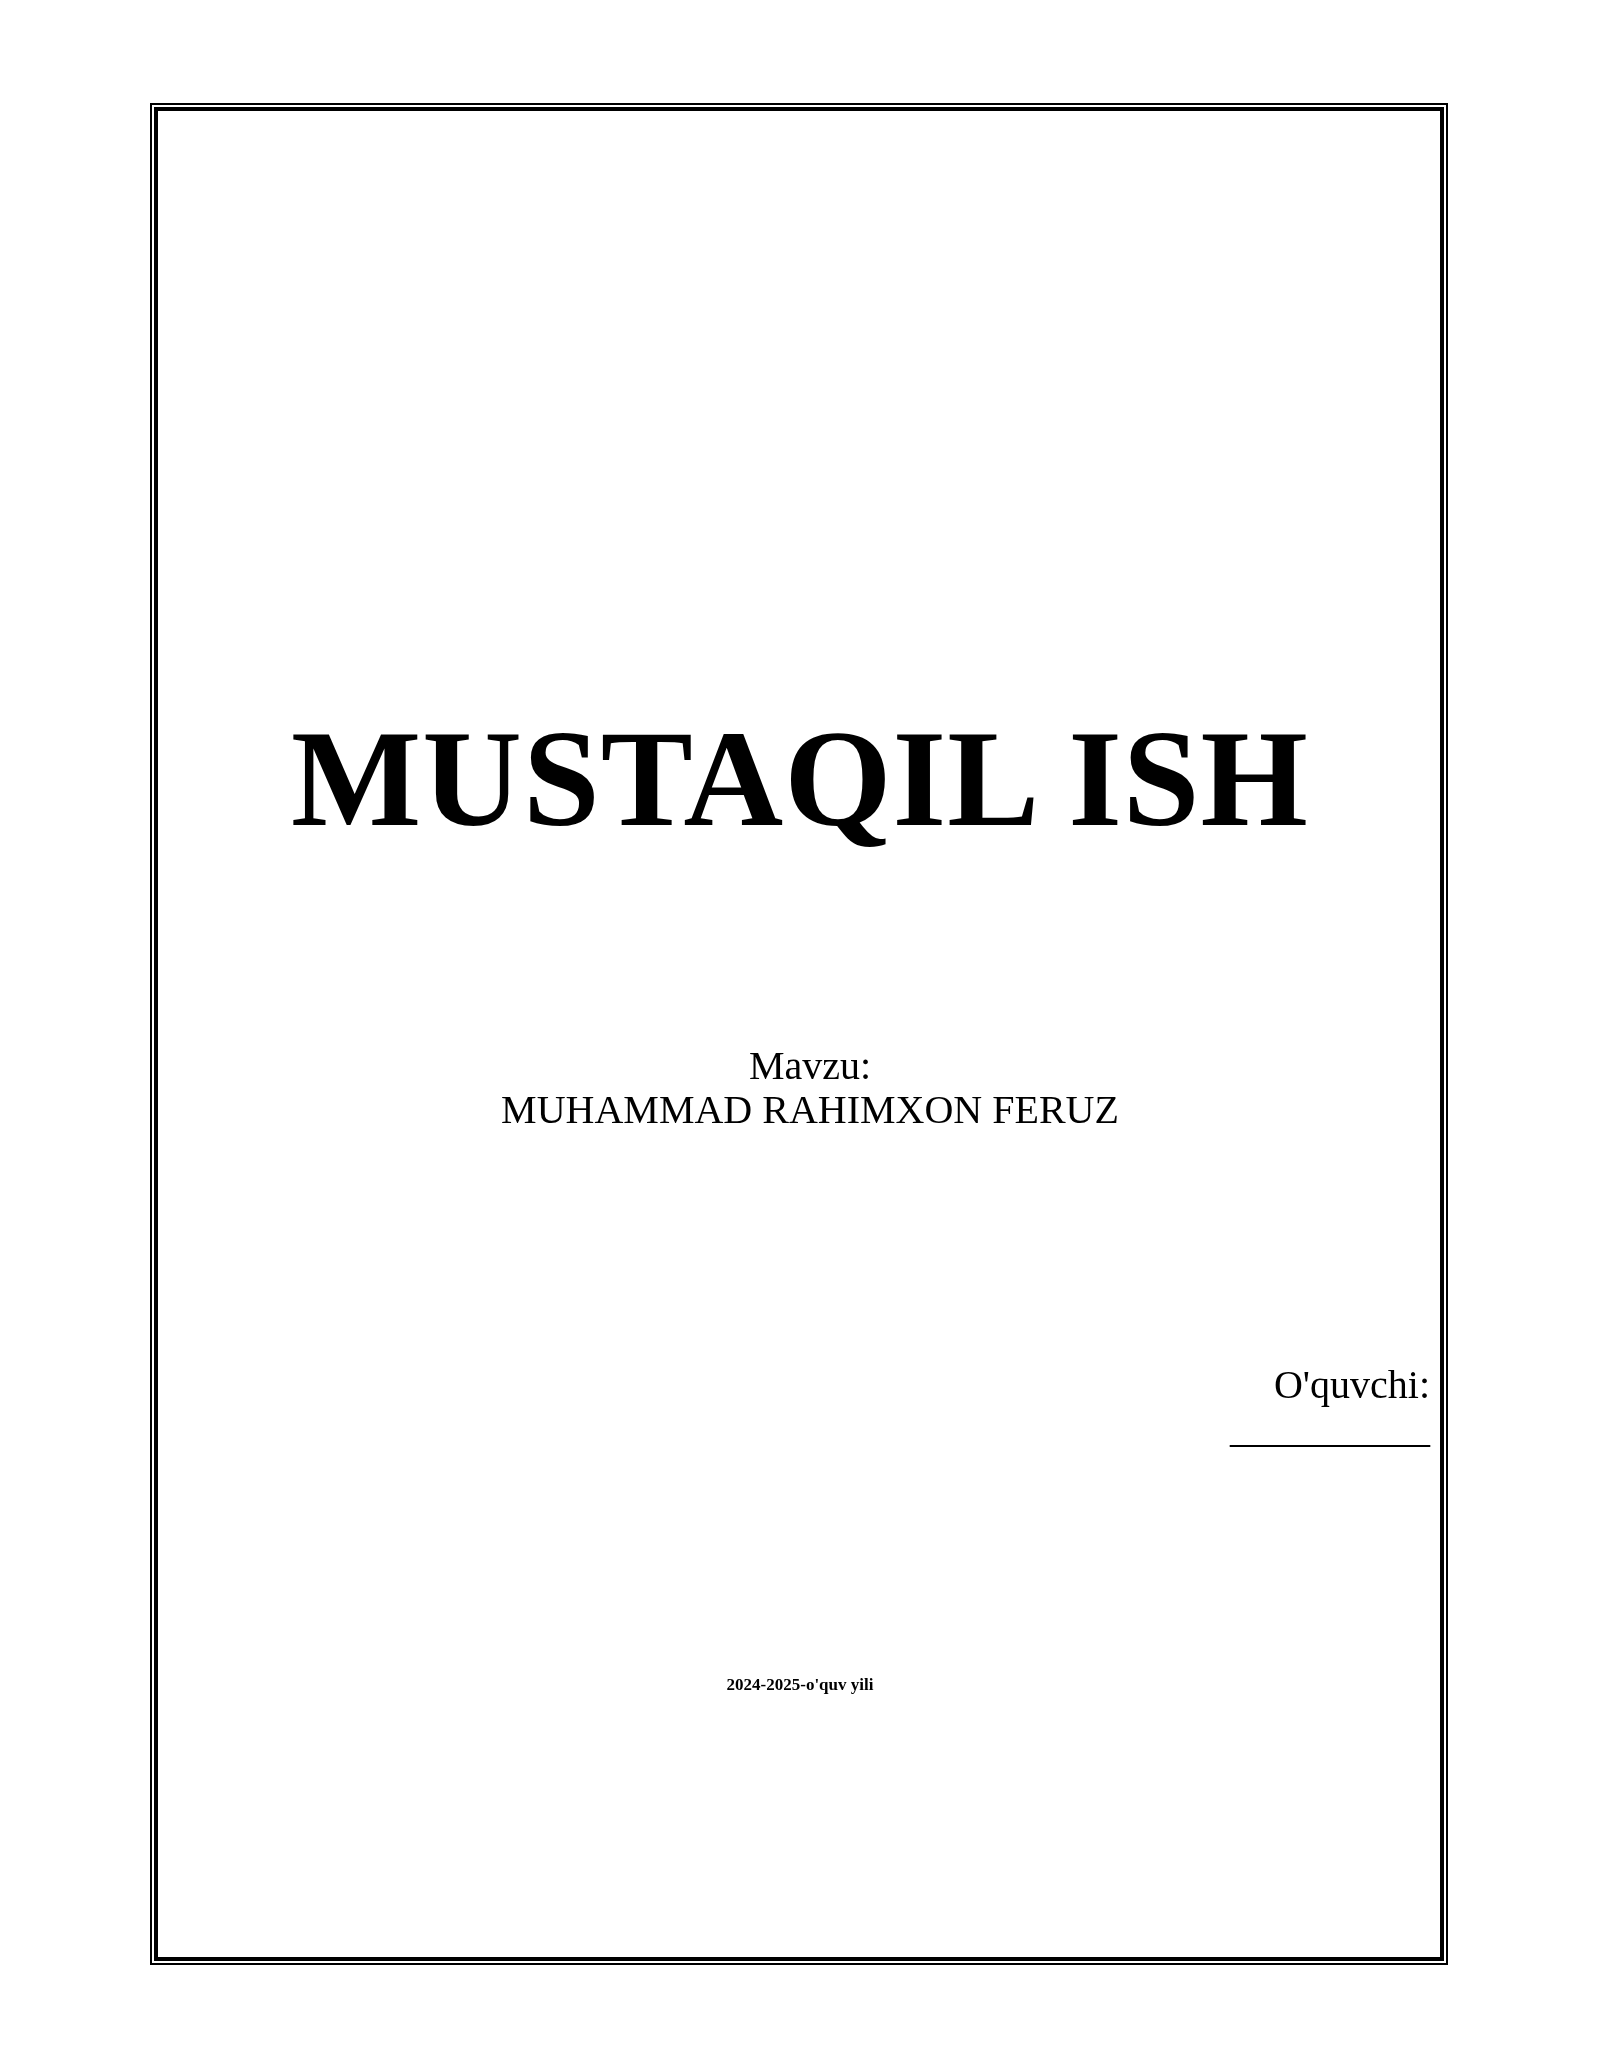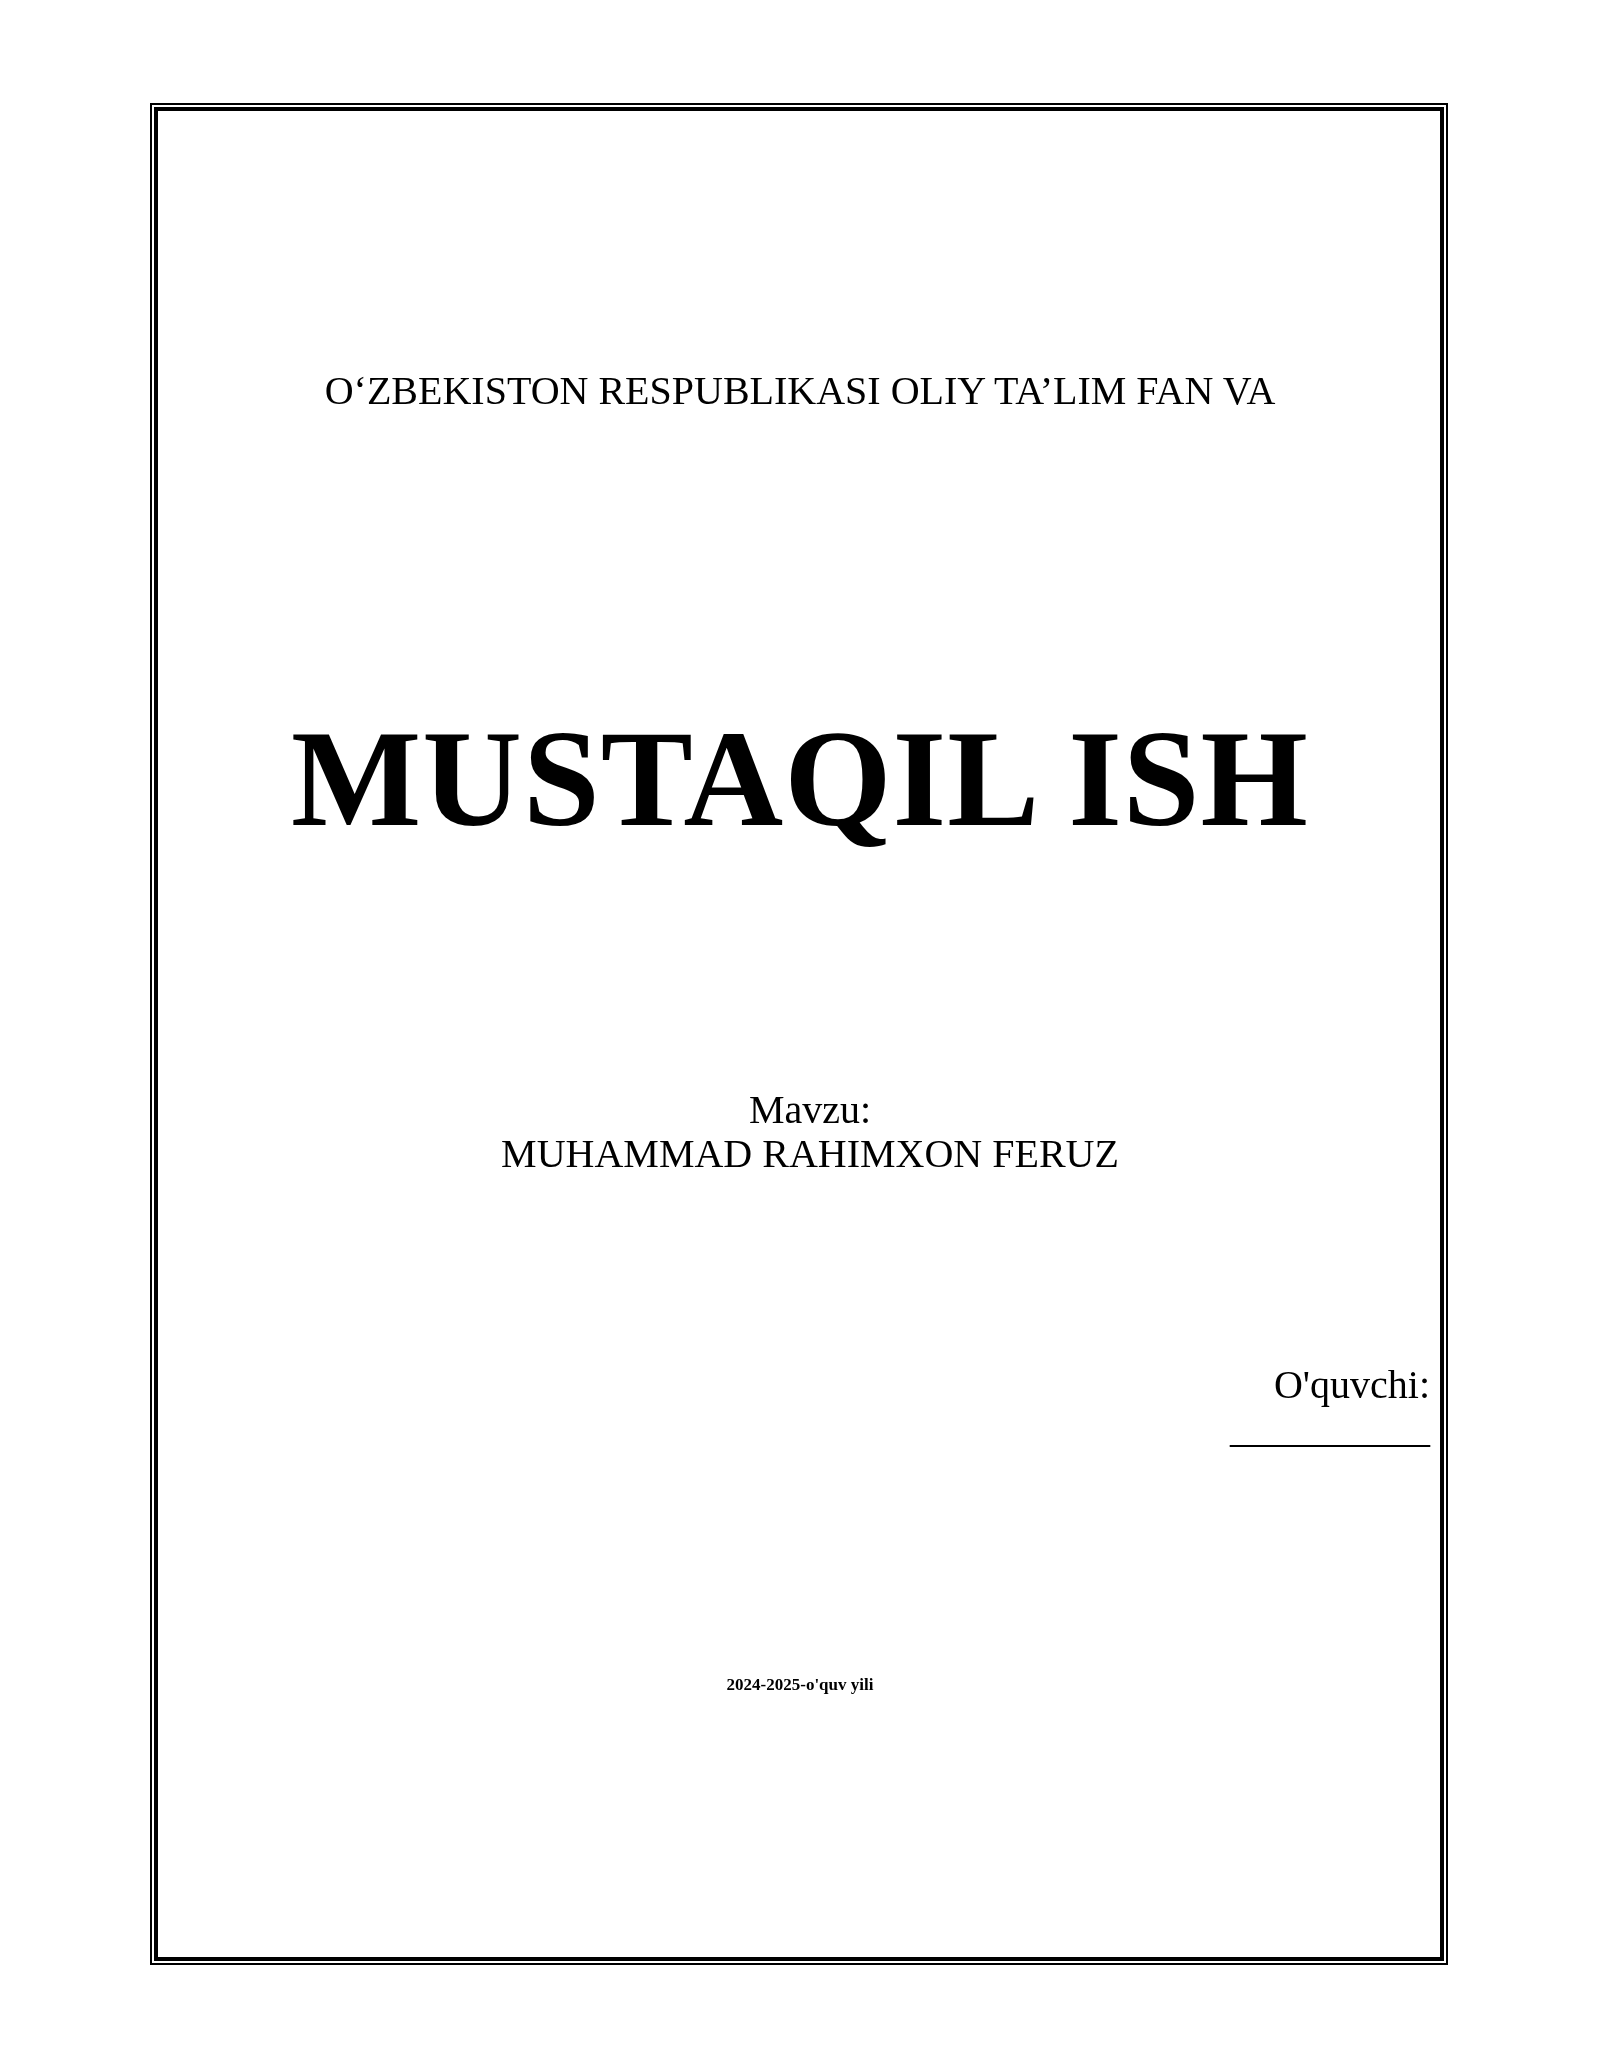--- a/index.html
+++ b/index.html
@@ -75,7 +75,6 @@
 </div>
 
 <div class="text-block ministry-header">
-  <div>O‘ZBEKISTON RESPUBLIKASI OLIY TA’LIM FAN VA</div>
 </div>
 
 <h1 class="text-block doc-title">MUSTAQIL ISH</h1>

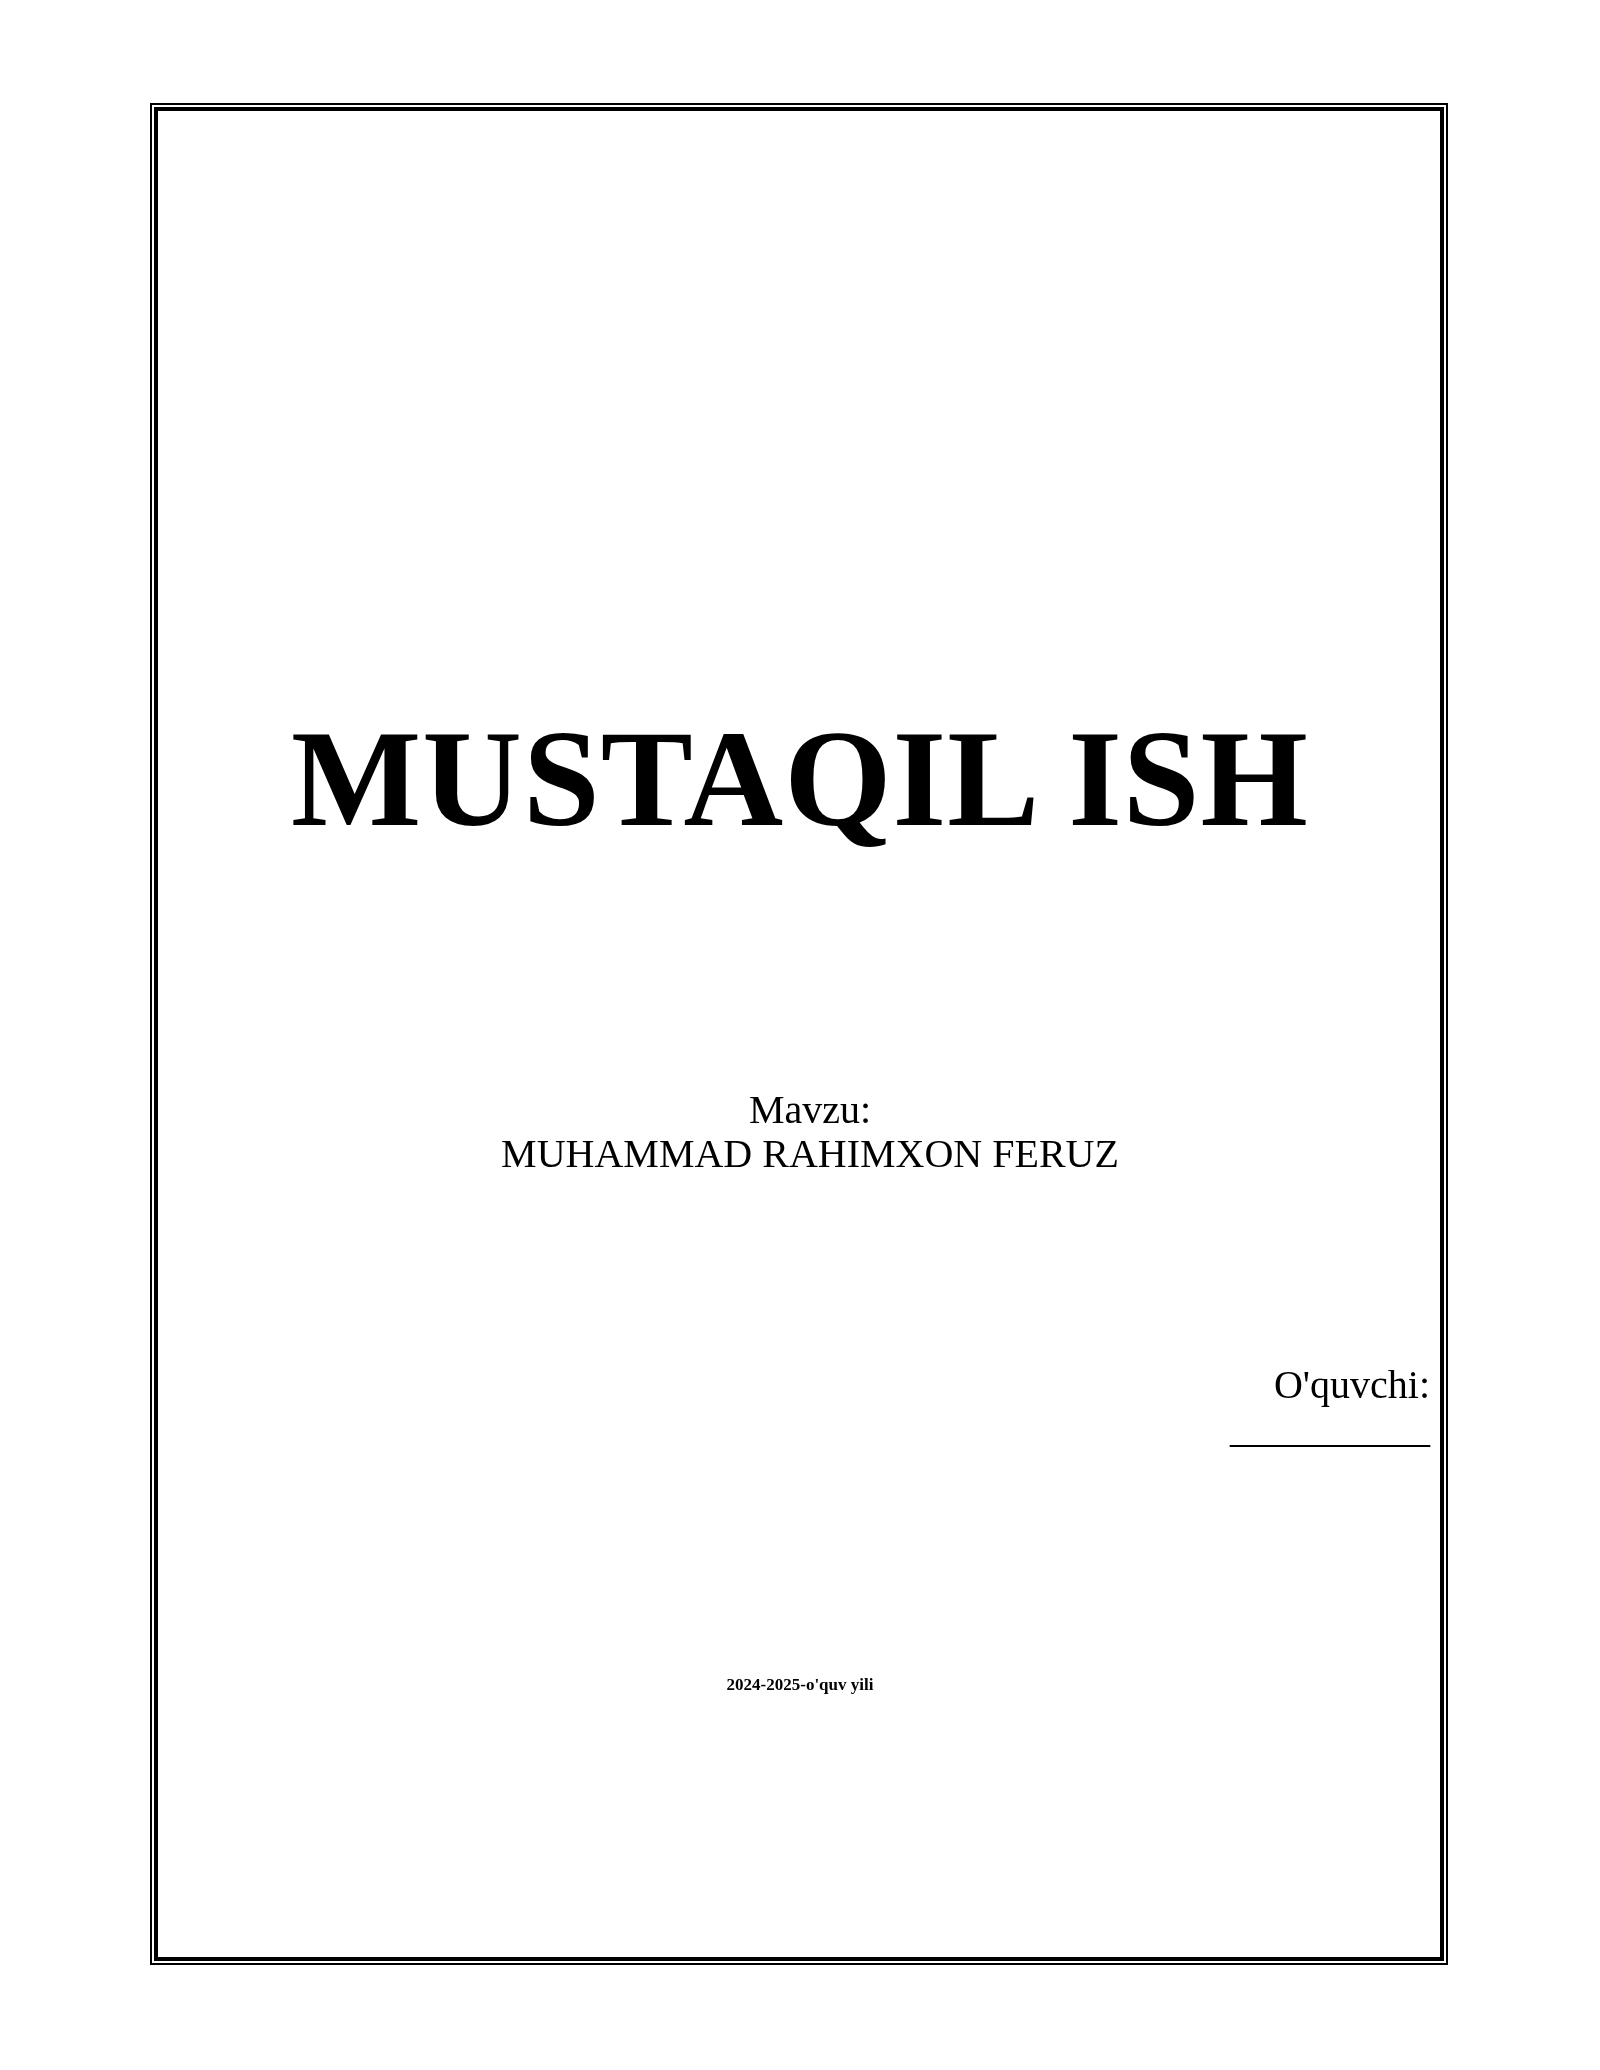--- a/index.html
+++ b/index.html
@@ -50,7 +50,7 @@
     letter-spacing: 1px;
   }
   .topic-line {
-    top: 1044px;
+    top: 1000px;
     font-size: 40px;
     line-height: 44px;
   }

